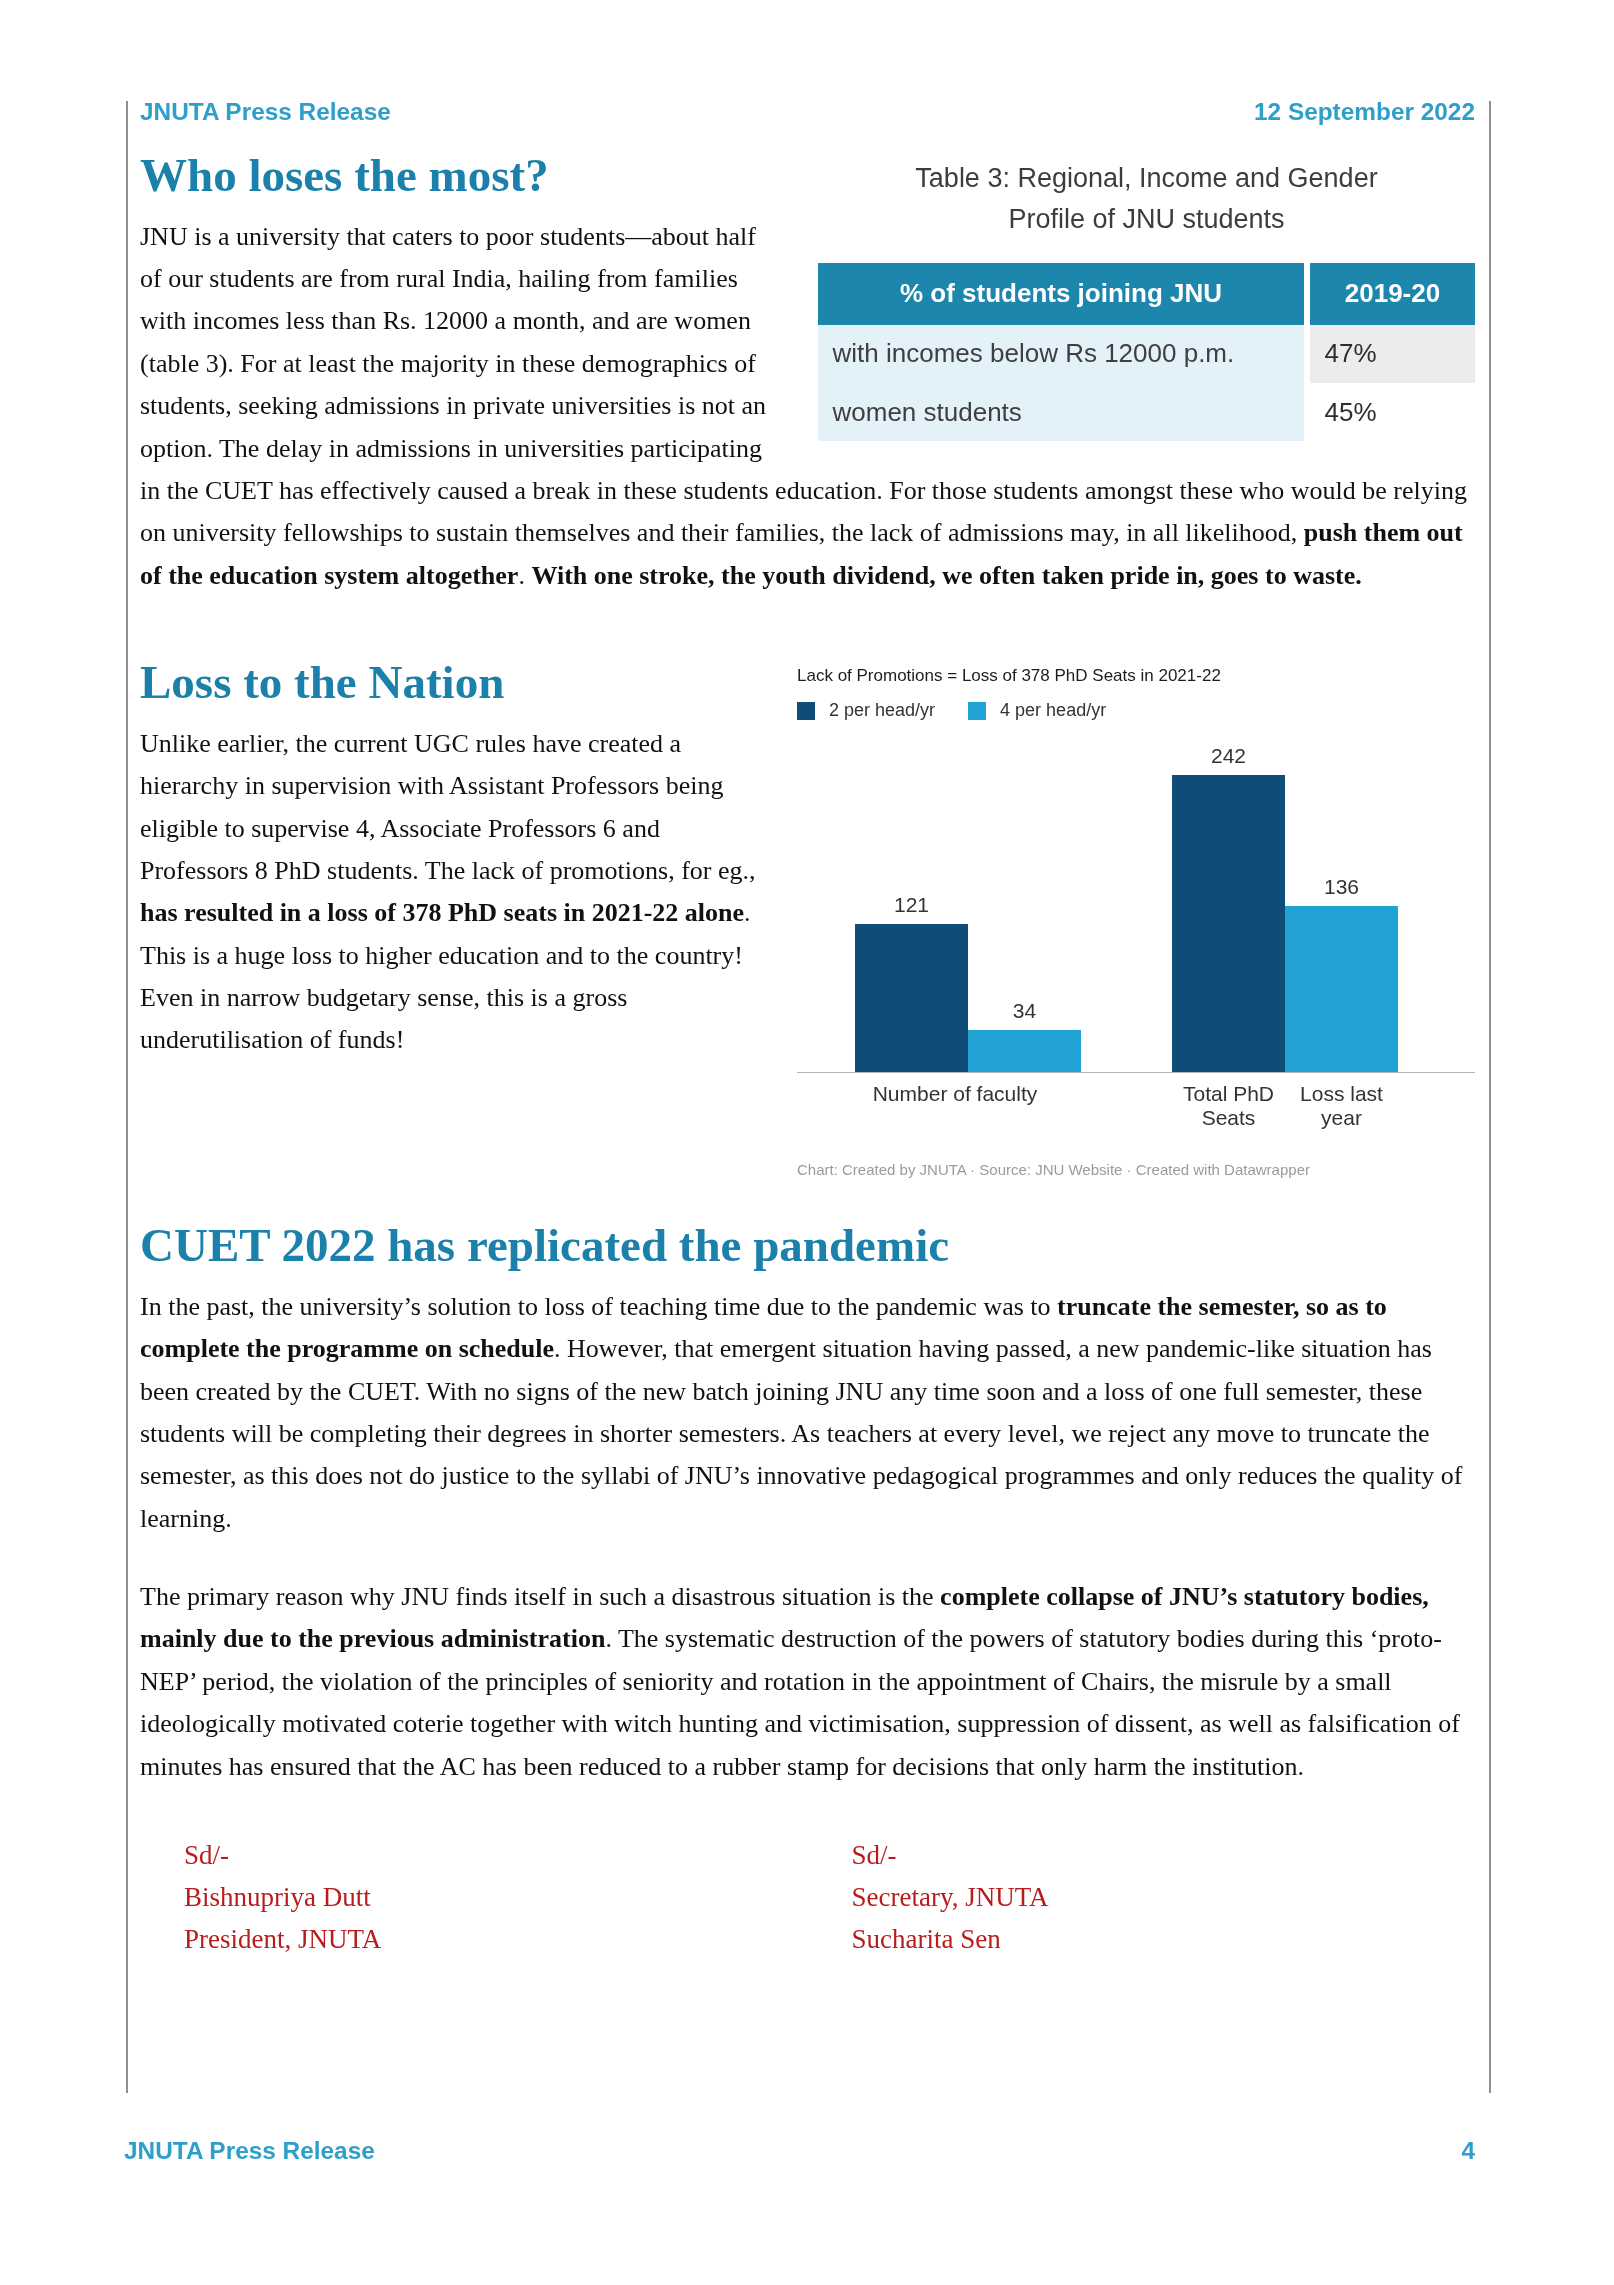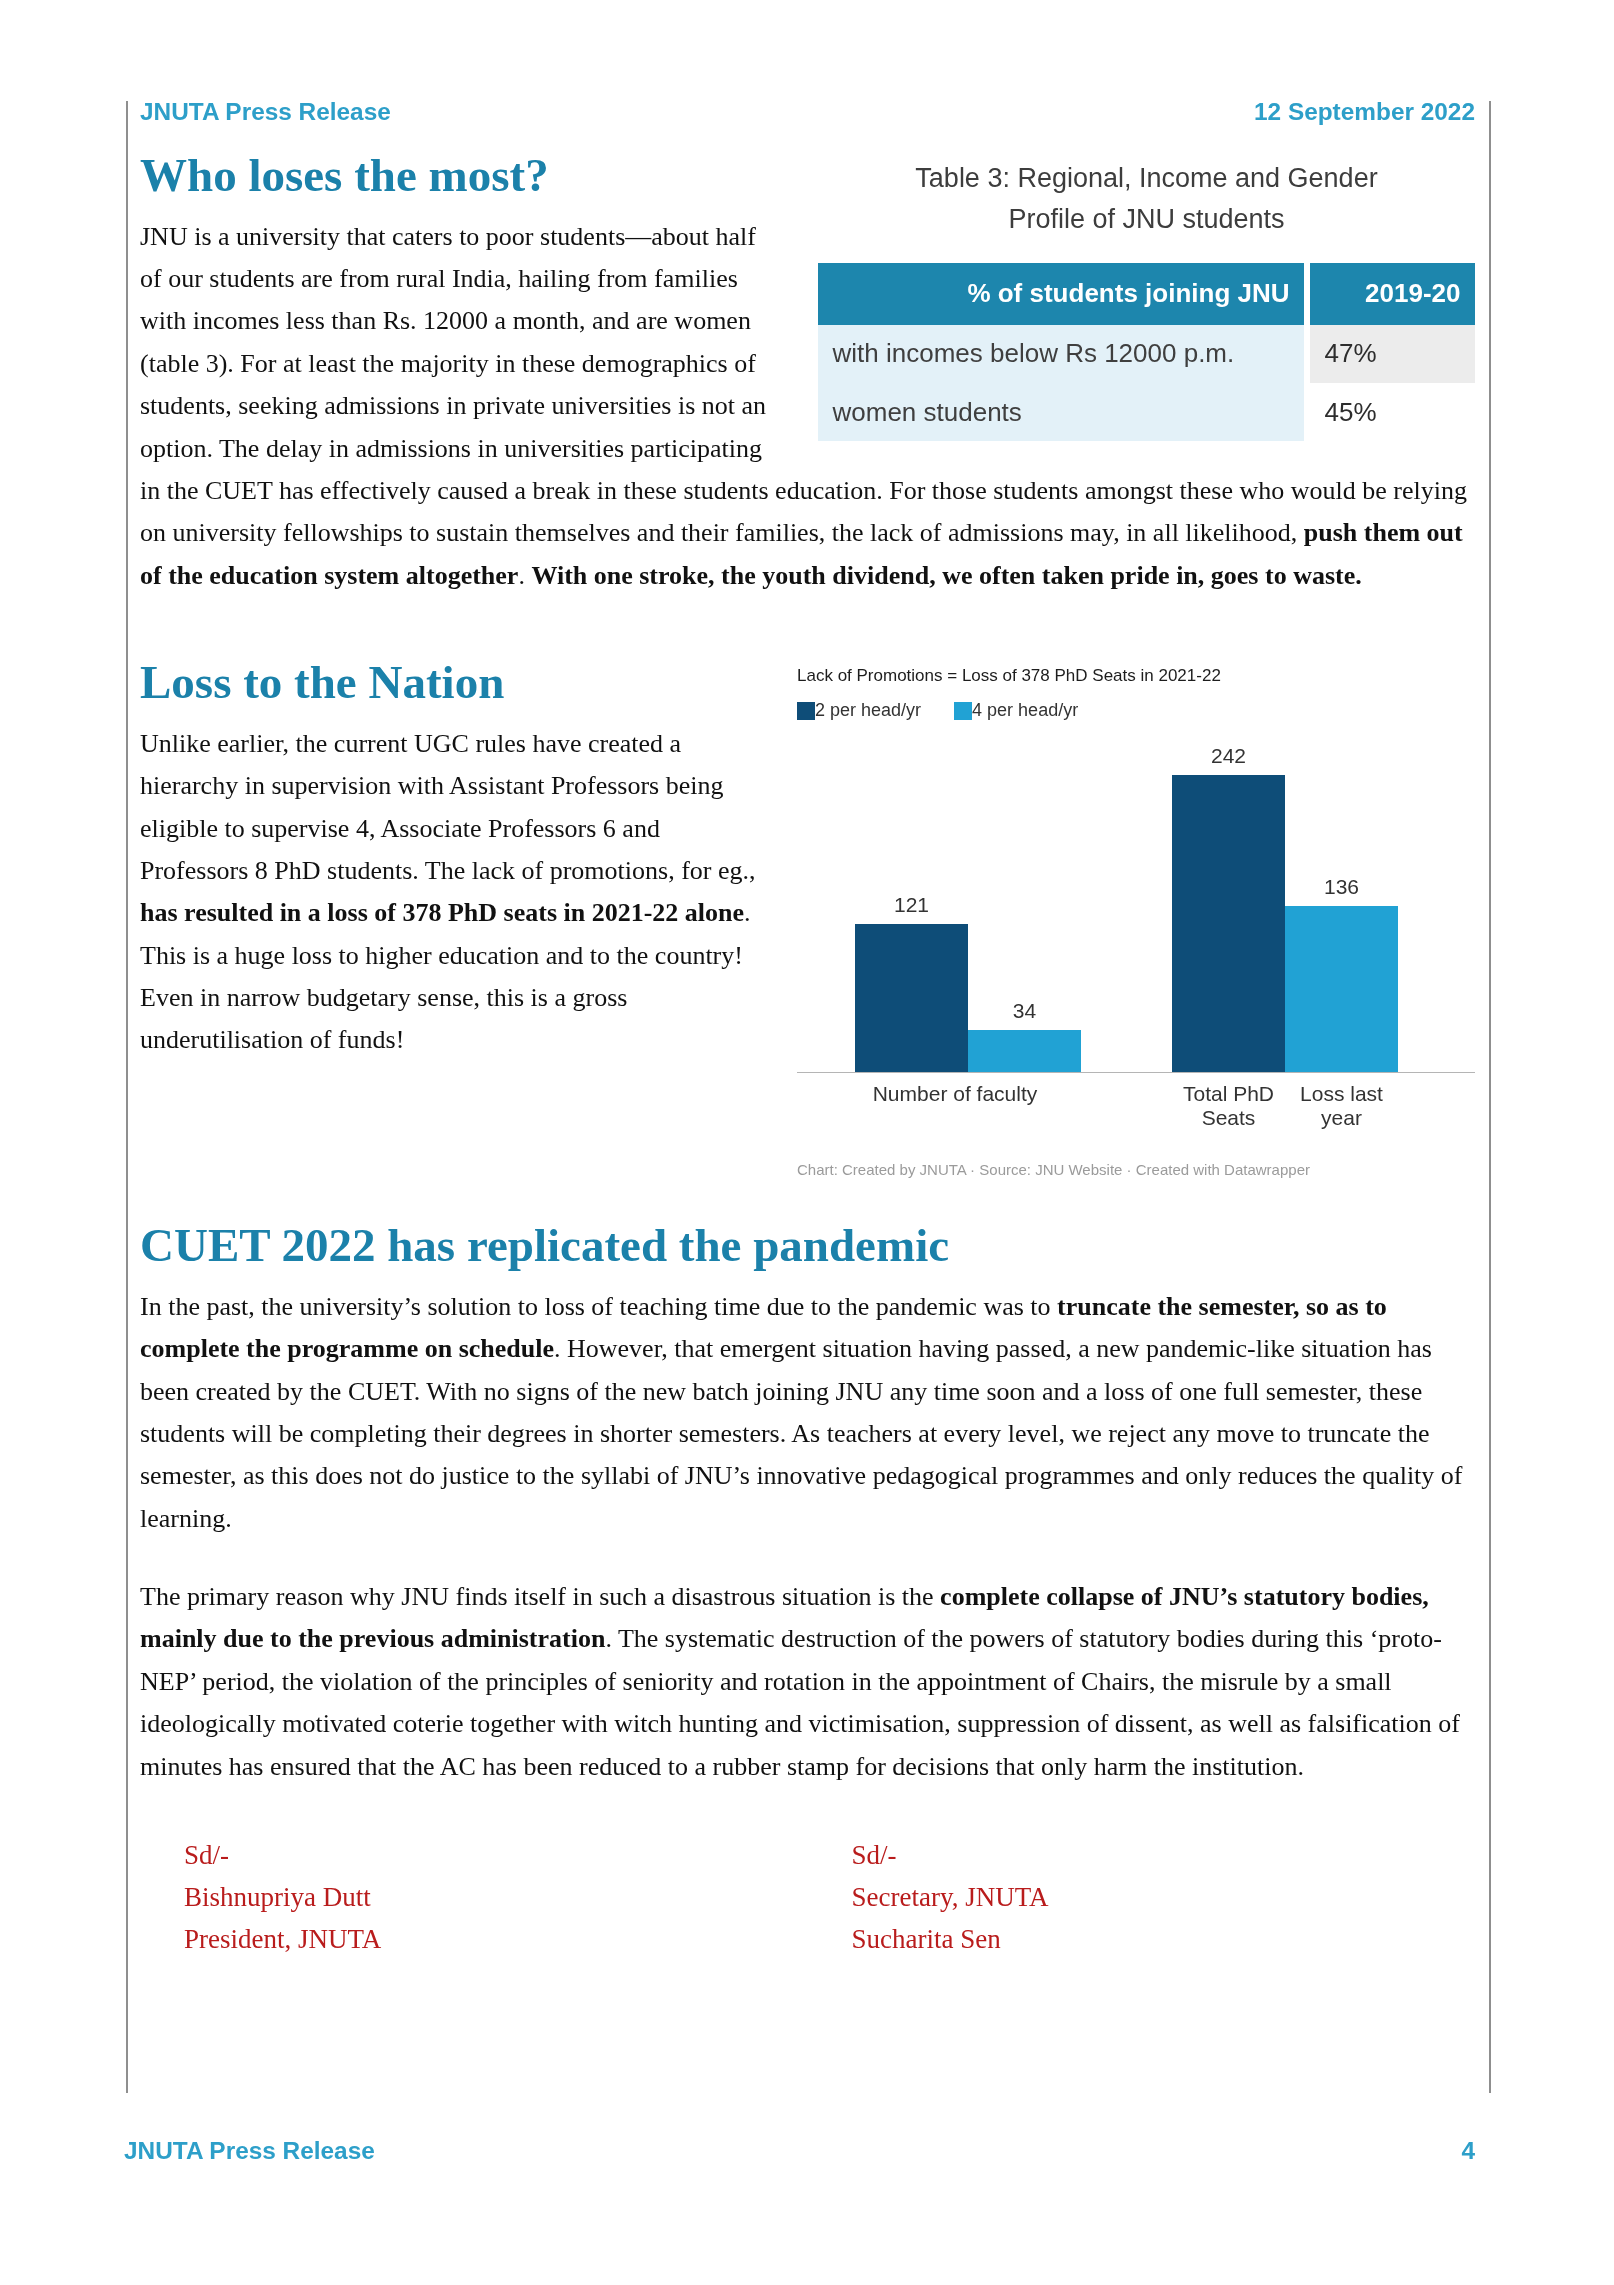--- a/index.html
+++ b/index.html
@@ -23,7 +23,7 @@
   .table-wrap{float:right;width:657px;margin:3.6px 0 23.5px 36px;font-family:"Liberation Sans",sans-serif;}
   .t3-title{font-size:27px;color:#3d3d3d;text-align:center;line-height:1.5;margin:5.4px 0 23.5px 0;}
   table.t3{width:100%;border-collapse:separate;border-spacing:0;}
-  table.t3 th{background:#1d86ad;color:#fff;font-size:26px;font-weight:bold;text-align:right;
+  table.t3 th{background:#1d86ad;color:#fff;font-size:26px;font-weight:bold;text-align:center;
               padding:15.4px 14.5px;}
   table.t3 th.val,table.t3 td.val{border-left:6.3px solid #fff;width:136px;}
   table.t3 td{font-size:26px;color:#3f3f3f;padding:13.6px 14.5px;}

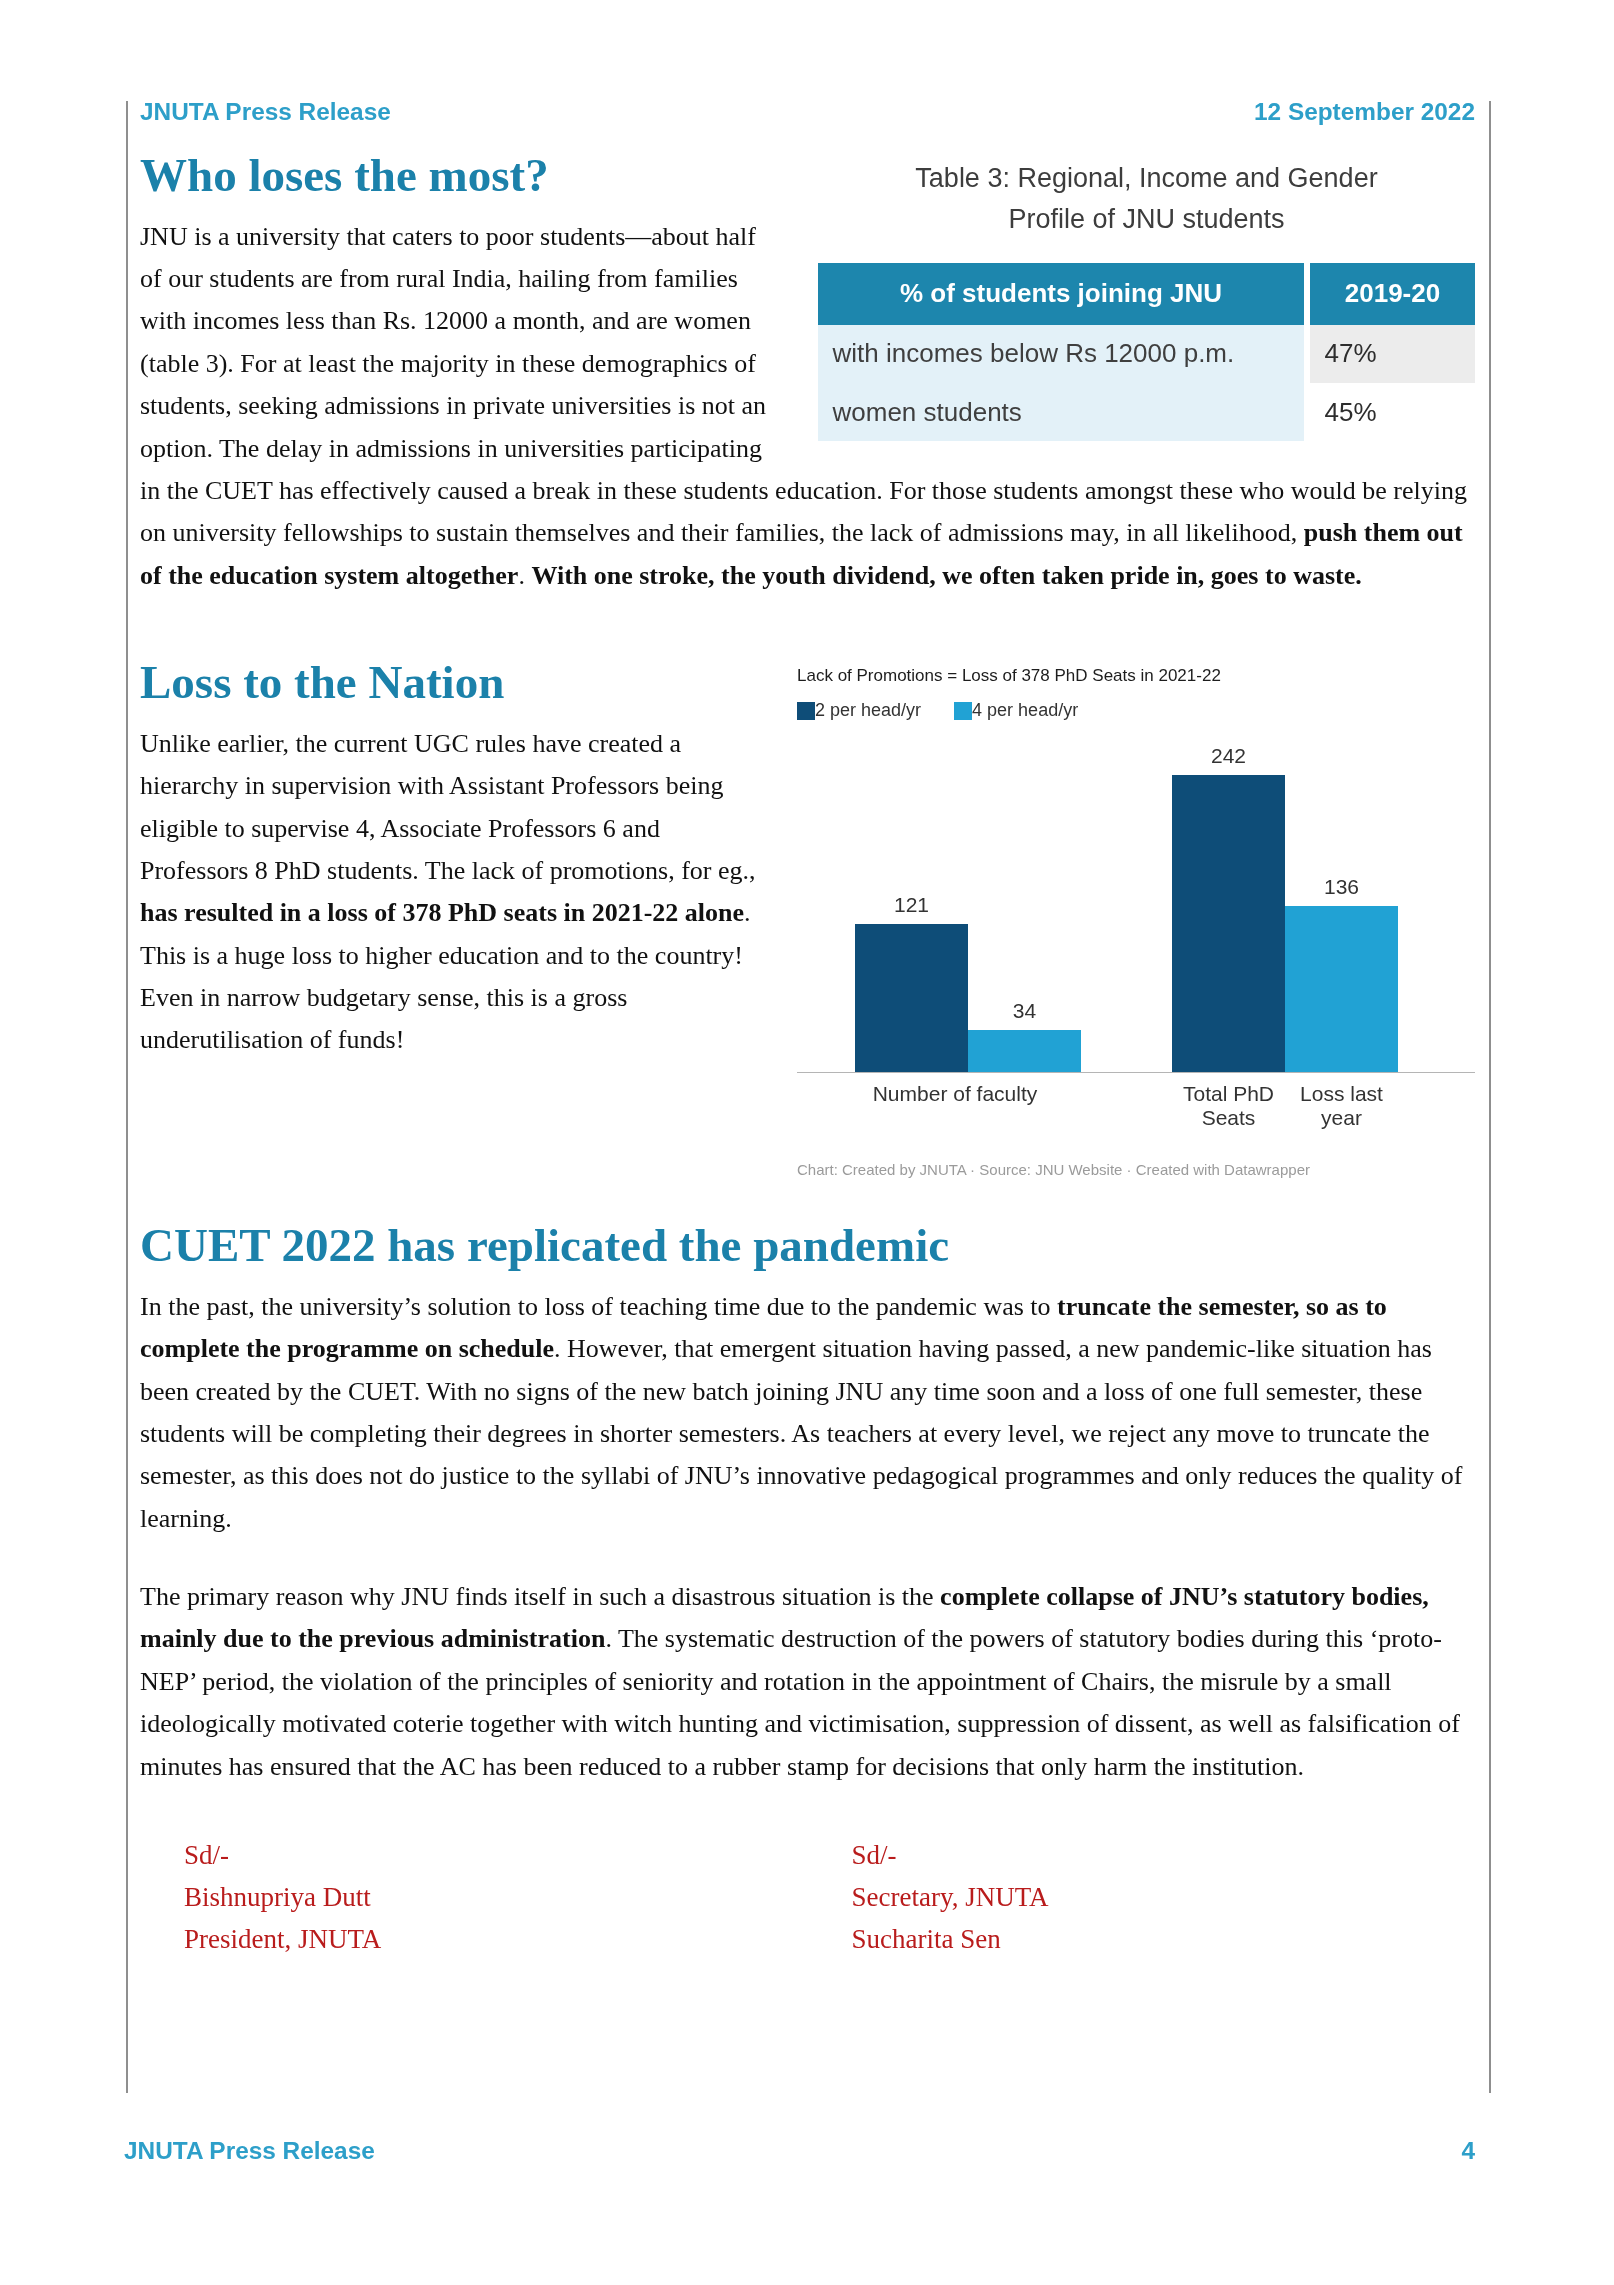--- a/index.html
+++ b/index.html
@@ -34,7 +34,7 @@
   .chart{float:right;width:678px;margin:9px 0 18px 27px;font-family:"Liberation Sans",sans-serif;}
   .chart-title{font-size:17px;font-weight:normal;color:#1d1d1d;}
   .chart-legend{display:flex;gap:33px;margin:14.5px 0 0 0;}
-  .lg-item{display:flex;align-items:center;gap:0;font-size:18px;color:#333;}
+  .lg-item{display:flex;align-items:center;gap:14px;font-size:18px;color:#333;}
   .lg-swatch{width:18px;height:18px;display:inline-block;}
   .plot{display:flex;justify-content:space-between;align-items:flex-end;height:318px;
         padding:33px 77px 0 45px;border-bottom:1.8px solid #b5b5b5;}

